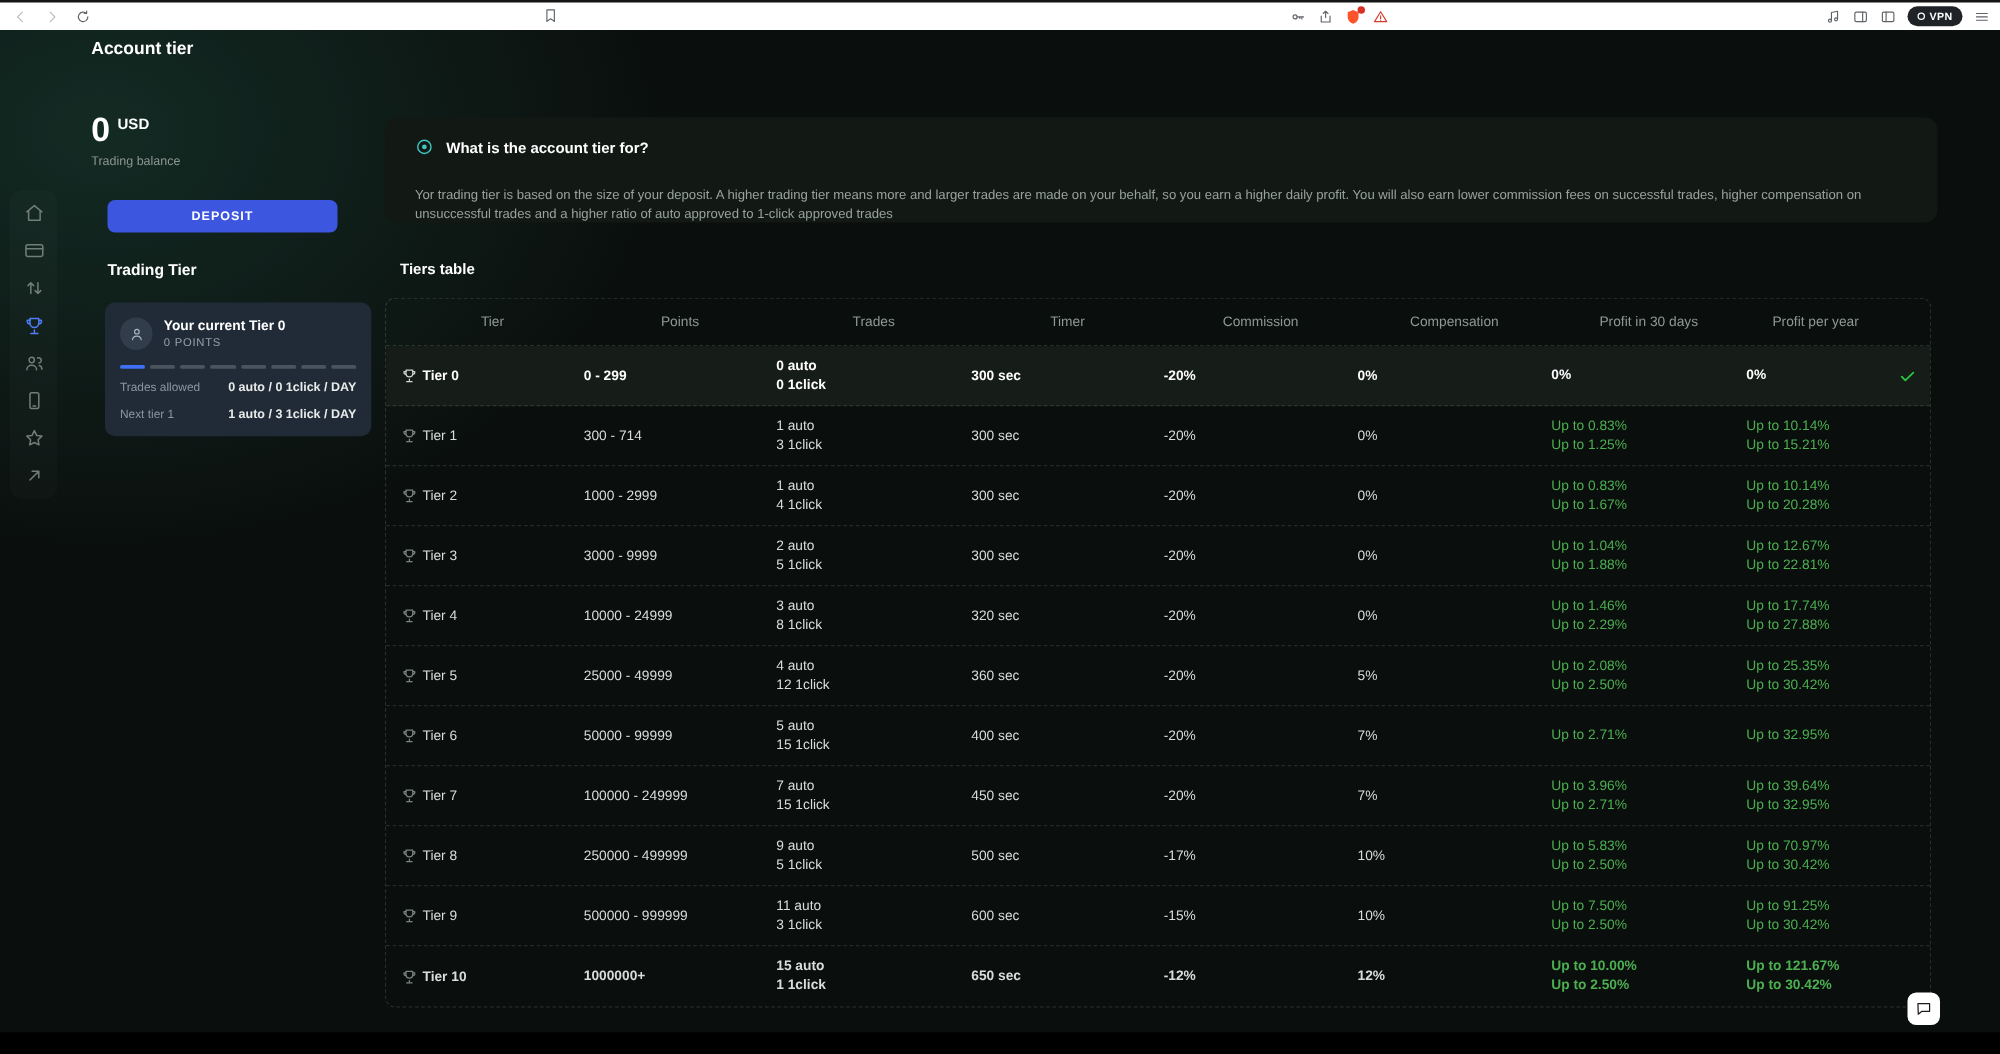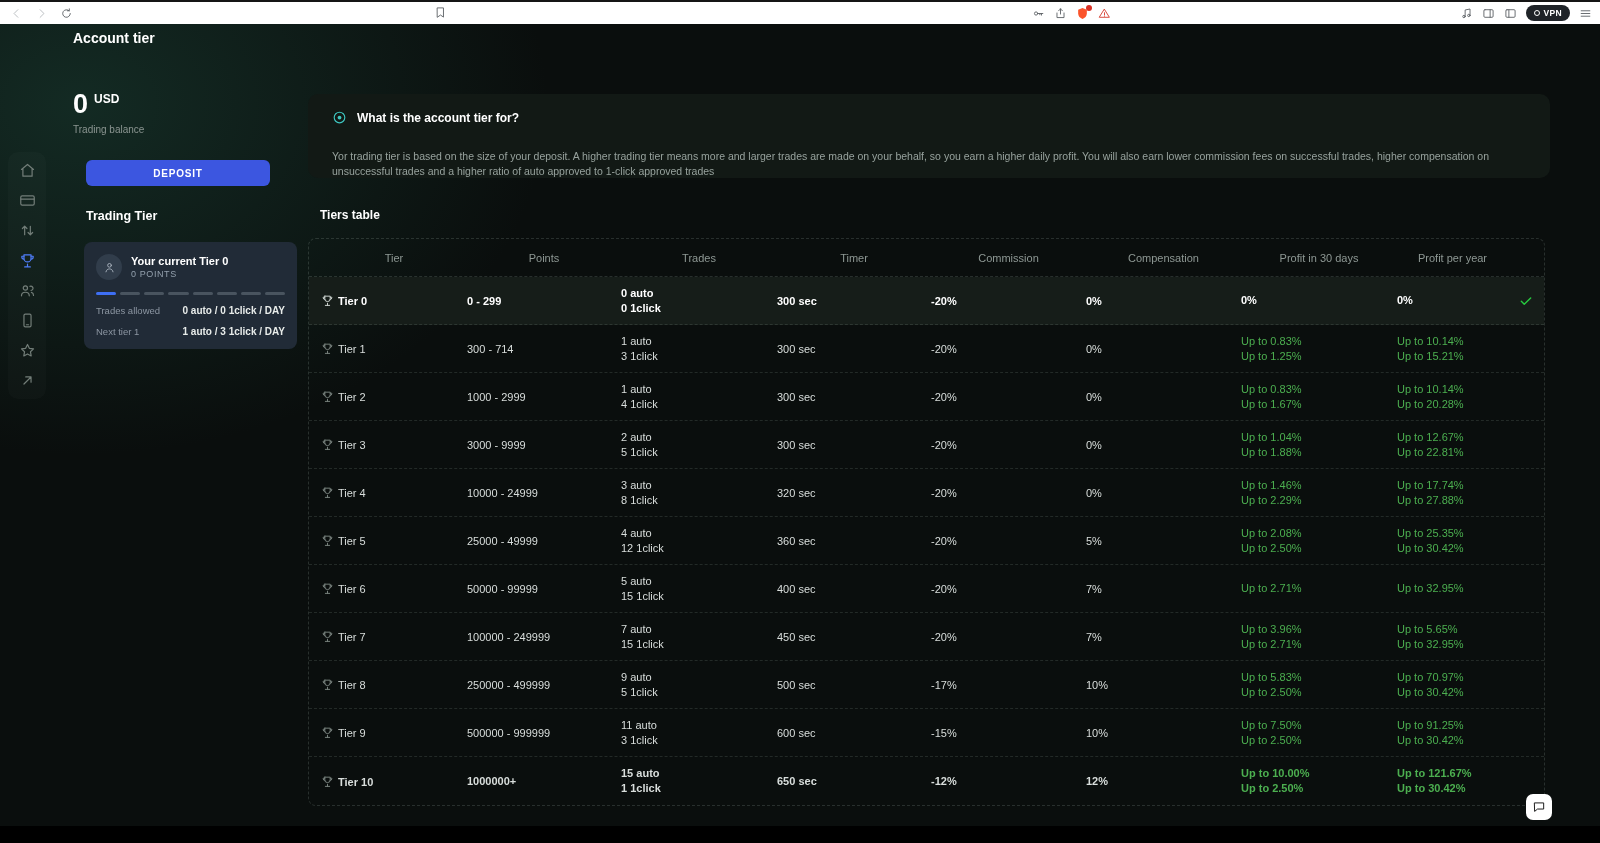--- a/index.html
+++ b/index.html
@@ -517,7 +517,7 @@
               <div>Up to 2.71%</div>
             </div>
             <div class="cell two green">
-              <div>Up to 5.65%</div>
+              <div>Up to 39.64%</div>
               <div>Up to 32.95%</div>
             </div>
             <div class="cell check"></div>

